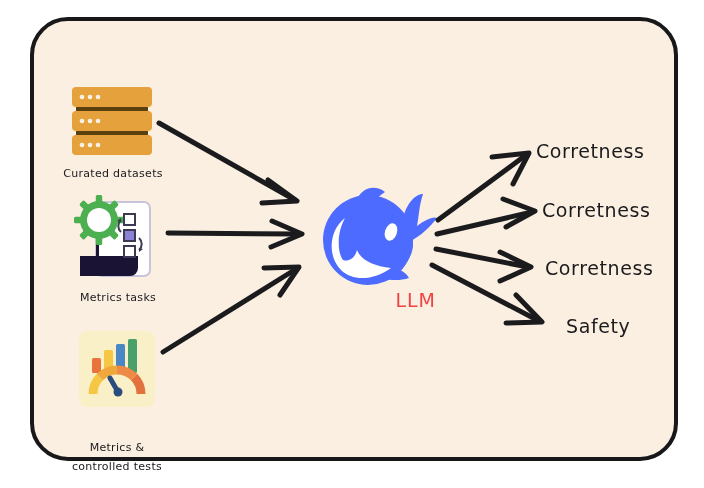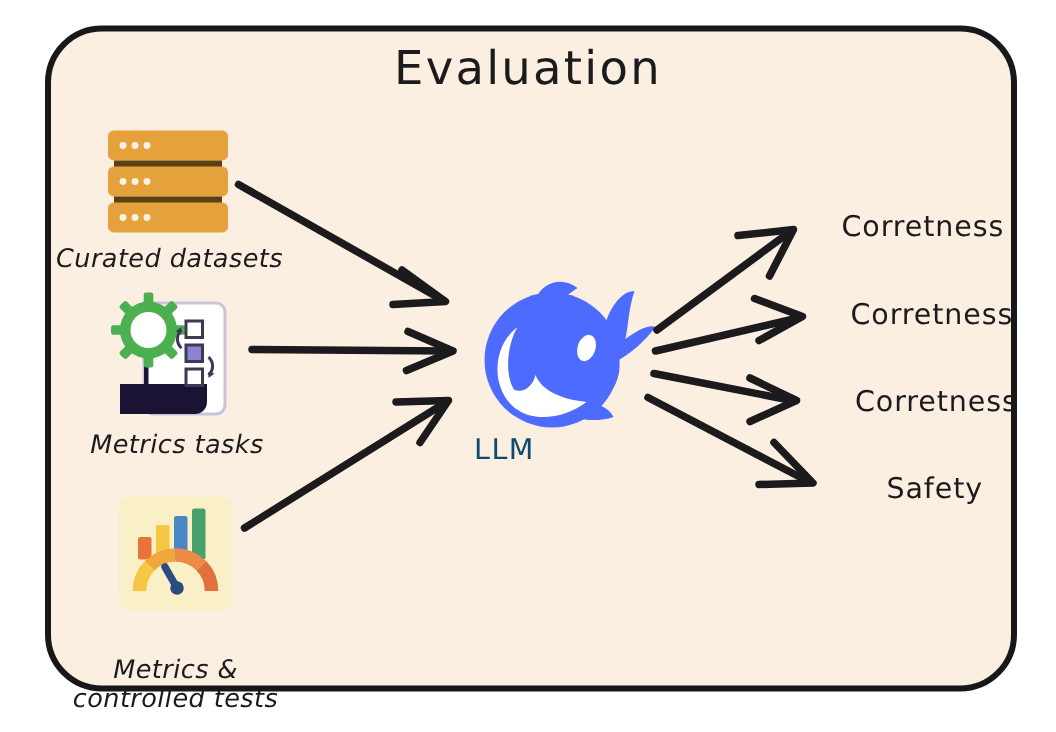--- a/index.html
+++ b/index.html
@@ -89,7 +89,6 @@
 
   <div id="board"></div>
 
-  <div id="title" class="hand">Evaluation</div>
 
   <div class="icon-box" style="left:70px; top:86px;">
     <svg width="86" height="70" viewBox="0 0 86 70">

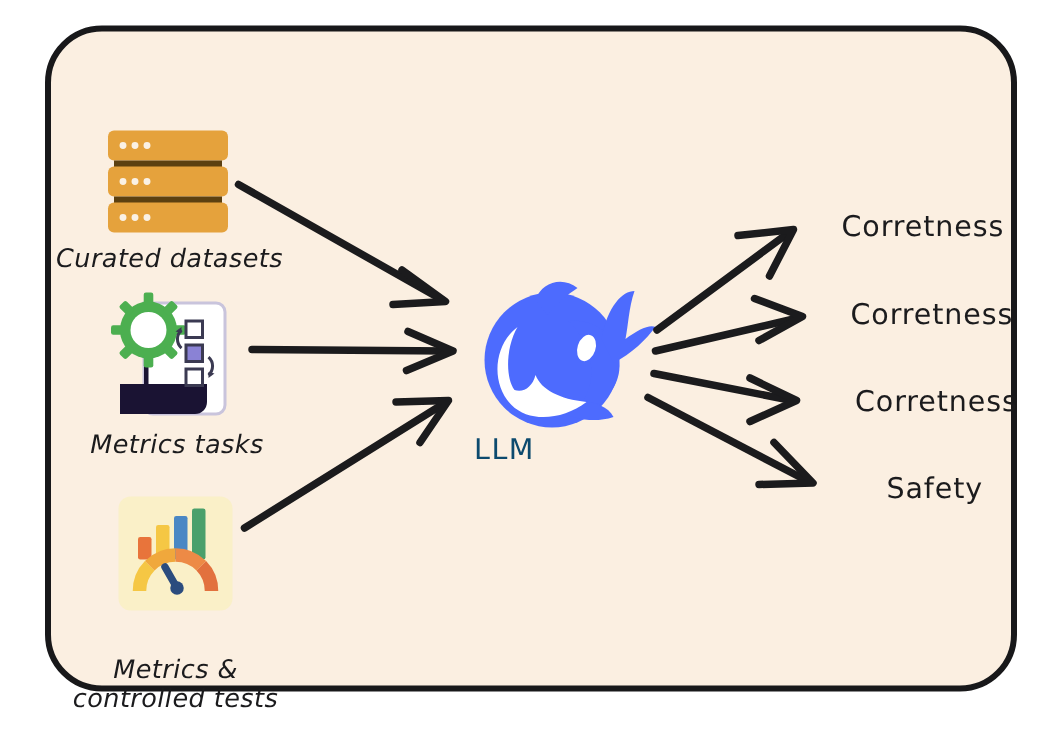--- a/index.html
+++ b/index.html
@@ -61,7 +61,6 @@
     color: #1b1b1d;
     letter-spacing: 0.6px;
     white-space: nowrap;
-    margin-left: 25px;
   }
   #llm-label {
     position: absolute;

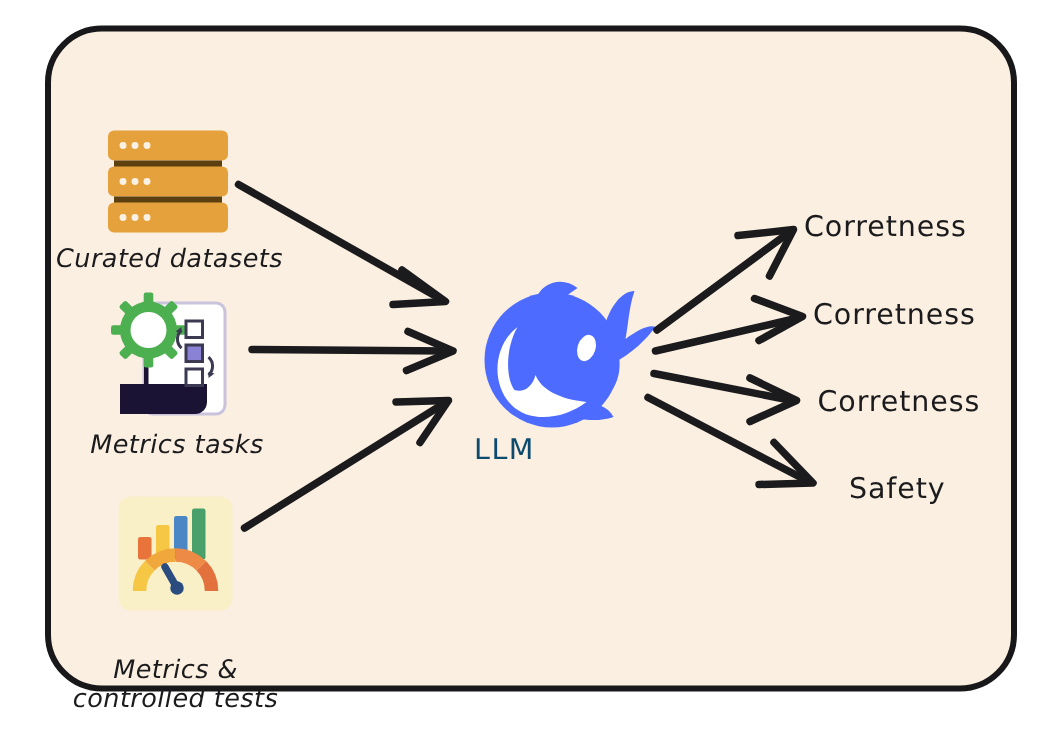--- a/index.html
+++ b/index.html
@@ -49,11 +49,10 @@
   .node-label {
     position: absolute;
     text-align: center;
-    font-size: 17px;
+    font-size: 11px;
     color: #1b1b1d;
     line-height: 19px;
     letter-spacing: 0.3px;
-    font-style: italic;
   }
   .out-label {
     position: absolute;

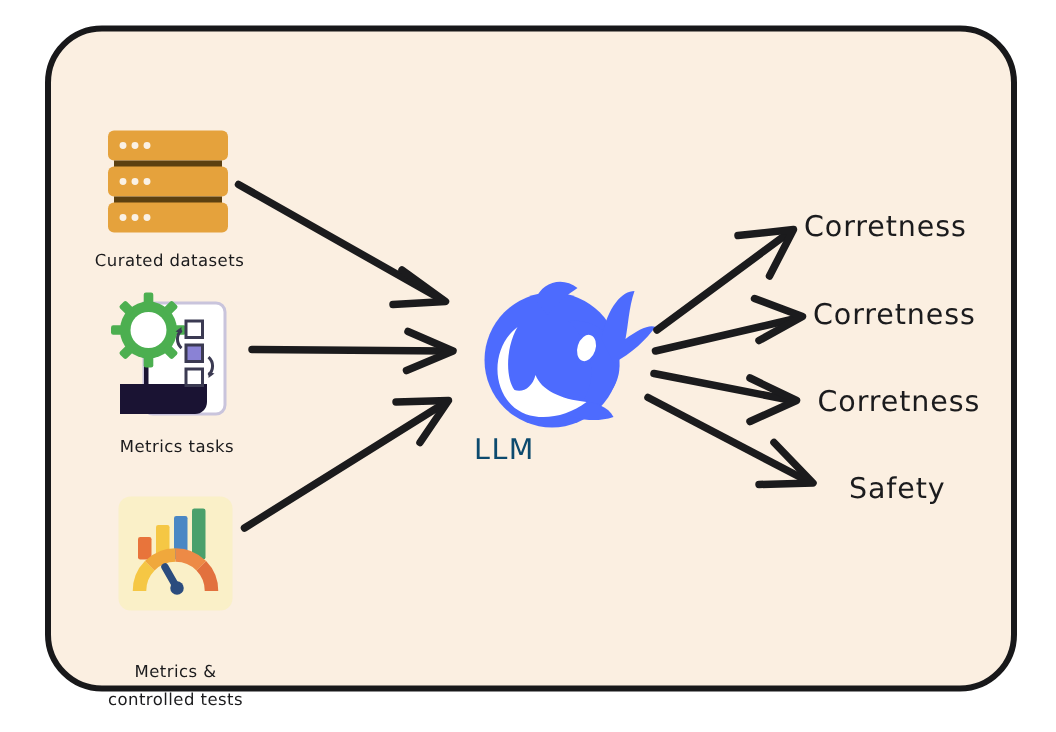--- a/index.html
+++ b/index.html
@@ -66,9 +66,9 @@
     left: 316px;
     top: 289px;
     width: 120px;
-    text-align: left;
+    text-align: right;
     font-size: 19px;
-    color: #0c4a6e;
+    color: #ef4444;
     letter-spacing: 1px;
   }
   .icon-box { position: absolute; }

